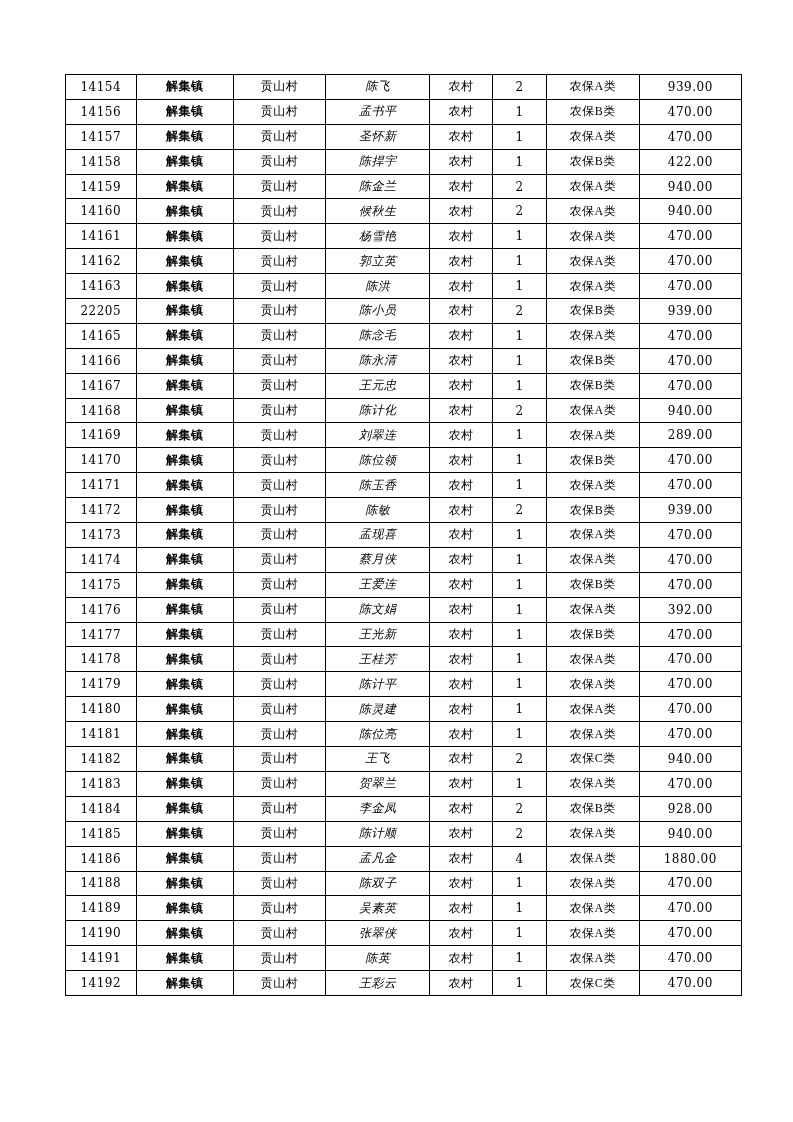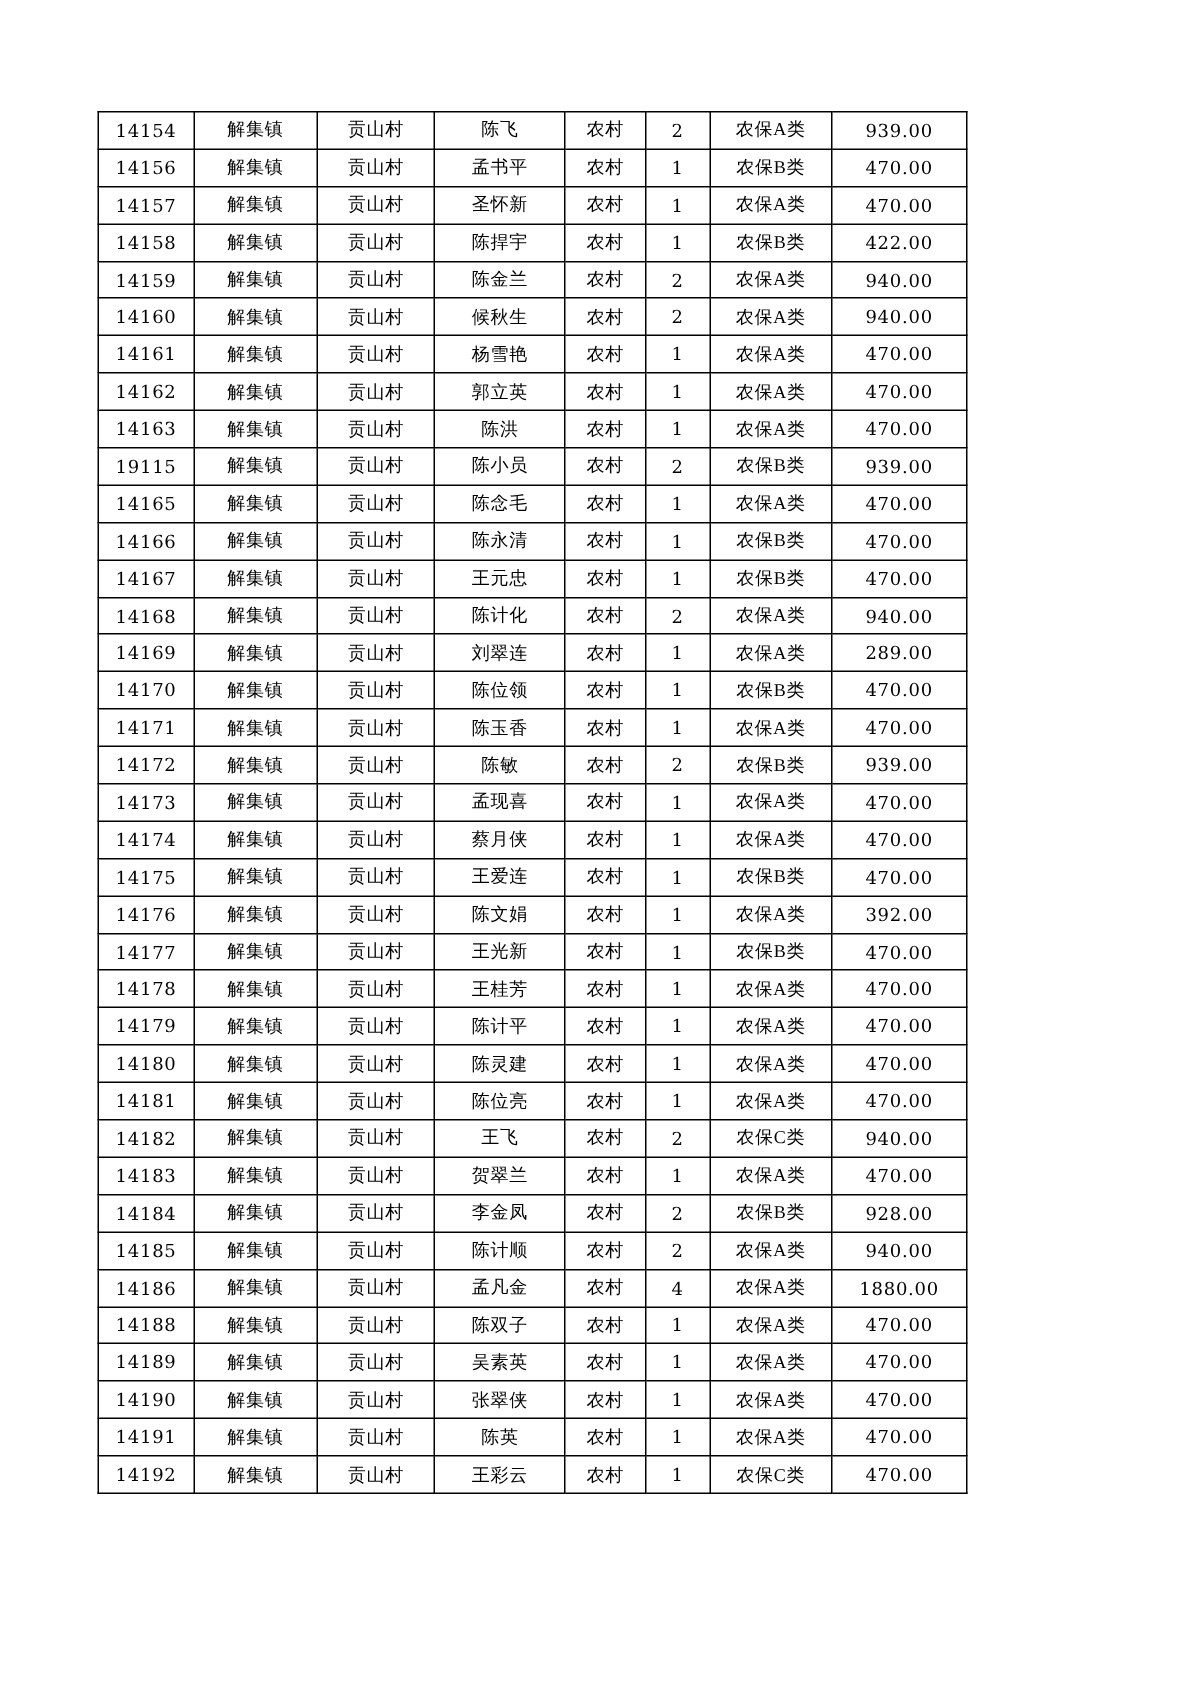--- a/index.html
+++ b/index.html
@@ -17,7 +17,7 @@
   .page {
     position: absolute;
     left: 0; top: 0;
-    width: 645px;
+    width: 742px;
     height: 1122px;
     background: #ffffff;
   }

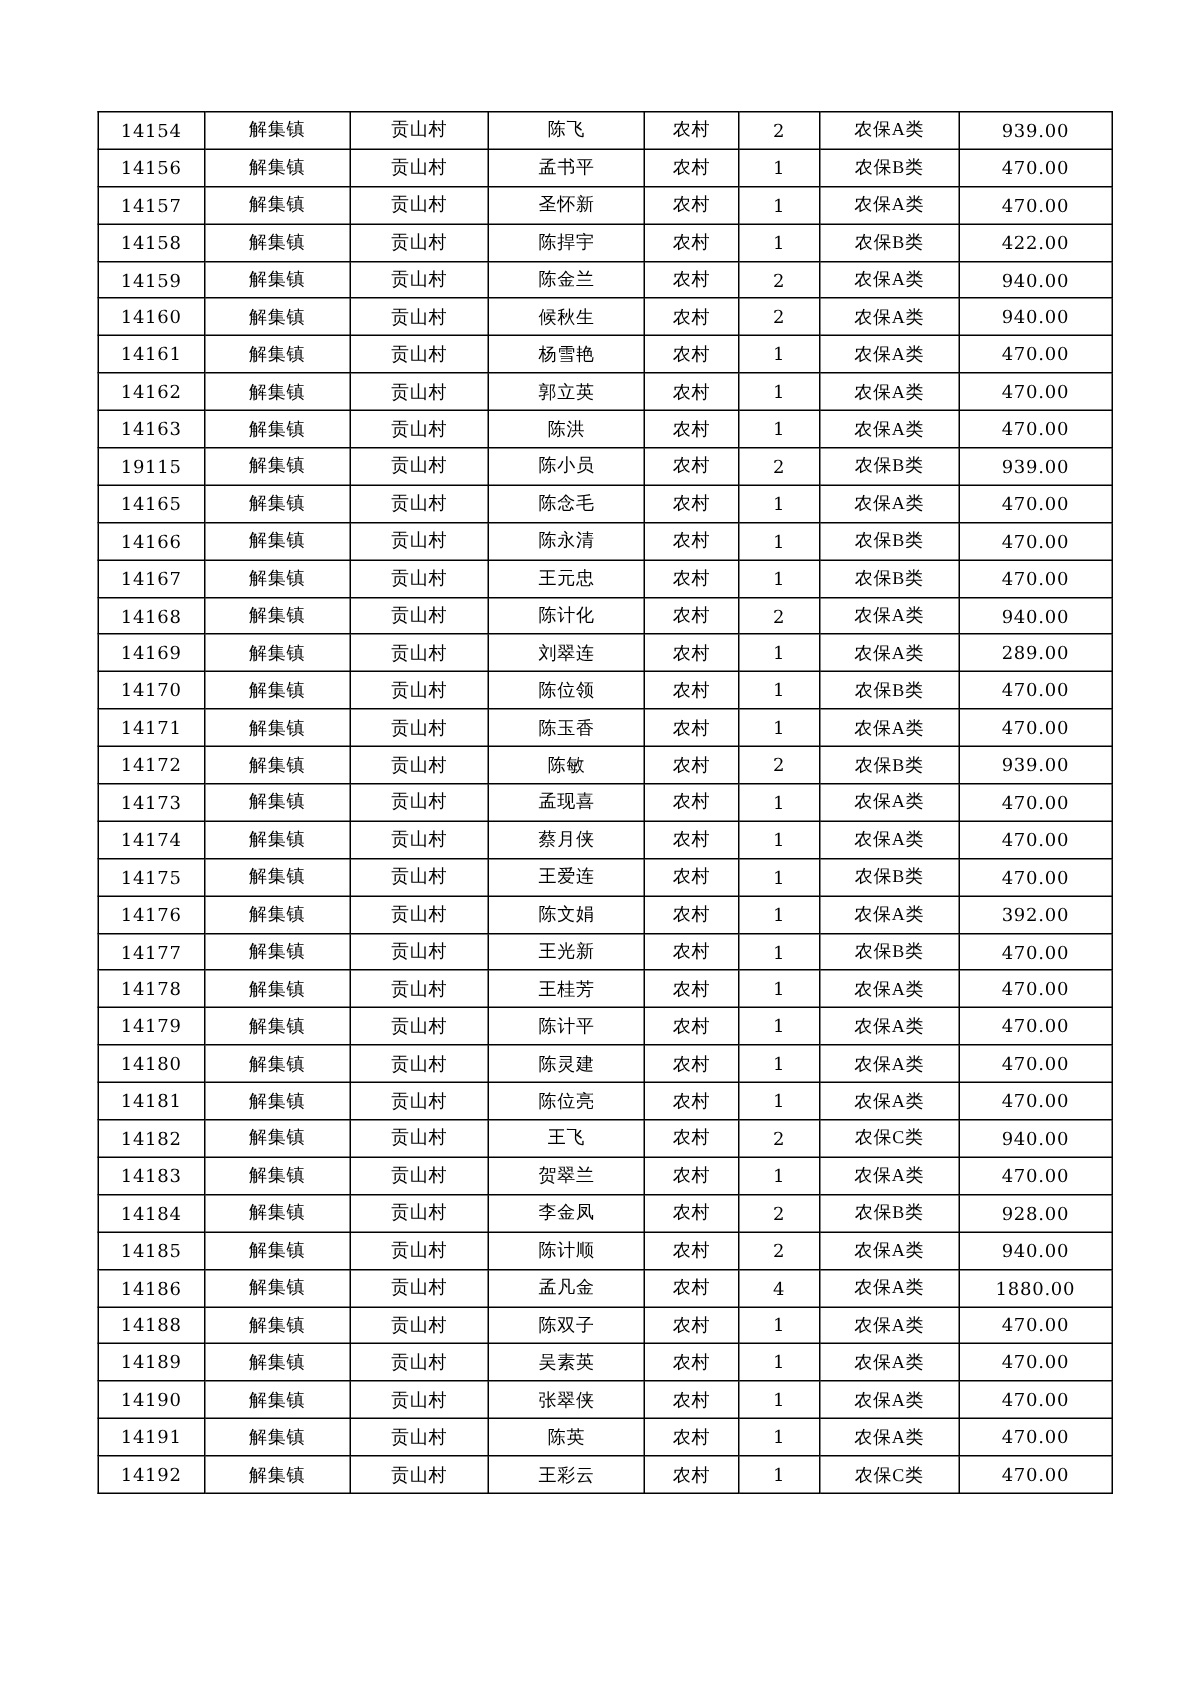--- a/index.html
+++ b/index.html
@@ -40,7 +40,7 @@
     letter-spacing: 0.5px;
   }
   td.col-id       { width: 66px; }
-  td.col-town     { width: 93px; }
+  td.col-town     { width: 93px; font-weight: bold; }
   td.col-village  { width: 88px; }
   td.col-name     { width: 100px; }
   td.col-type     { width: 58px; margin-left: 20px; }

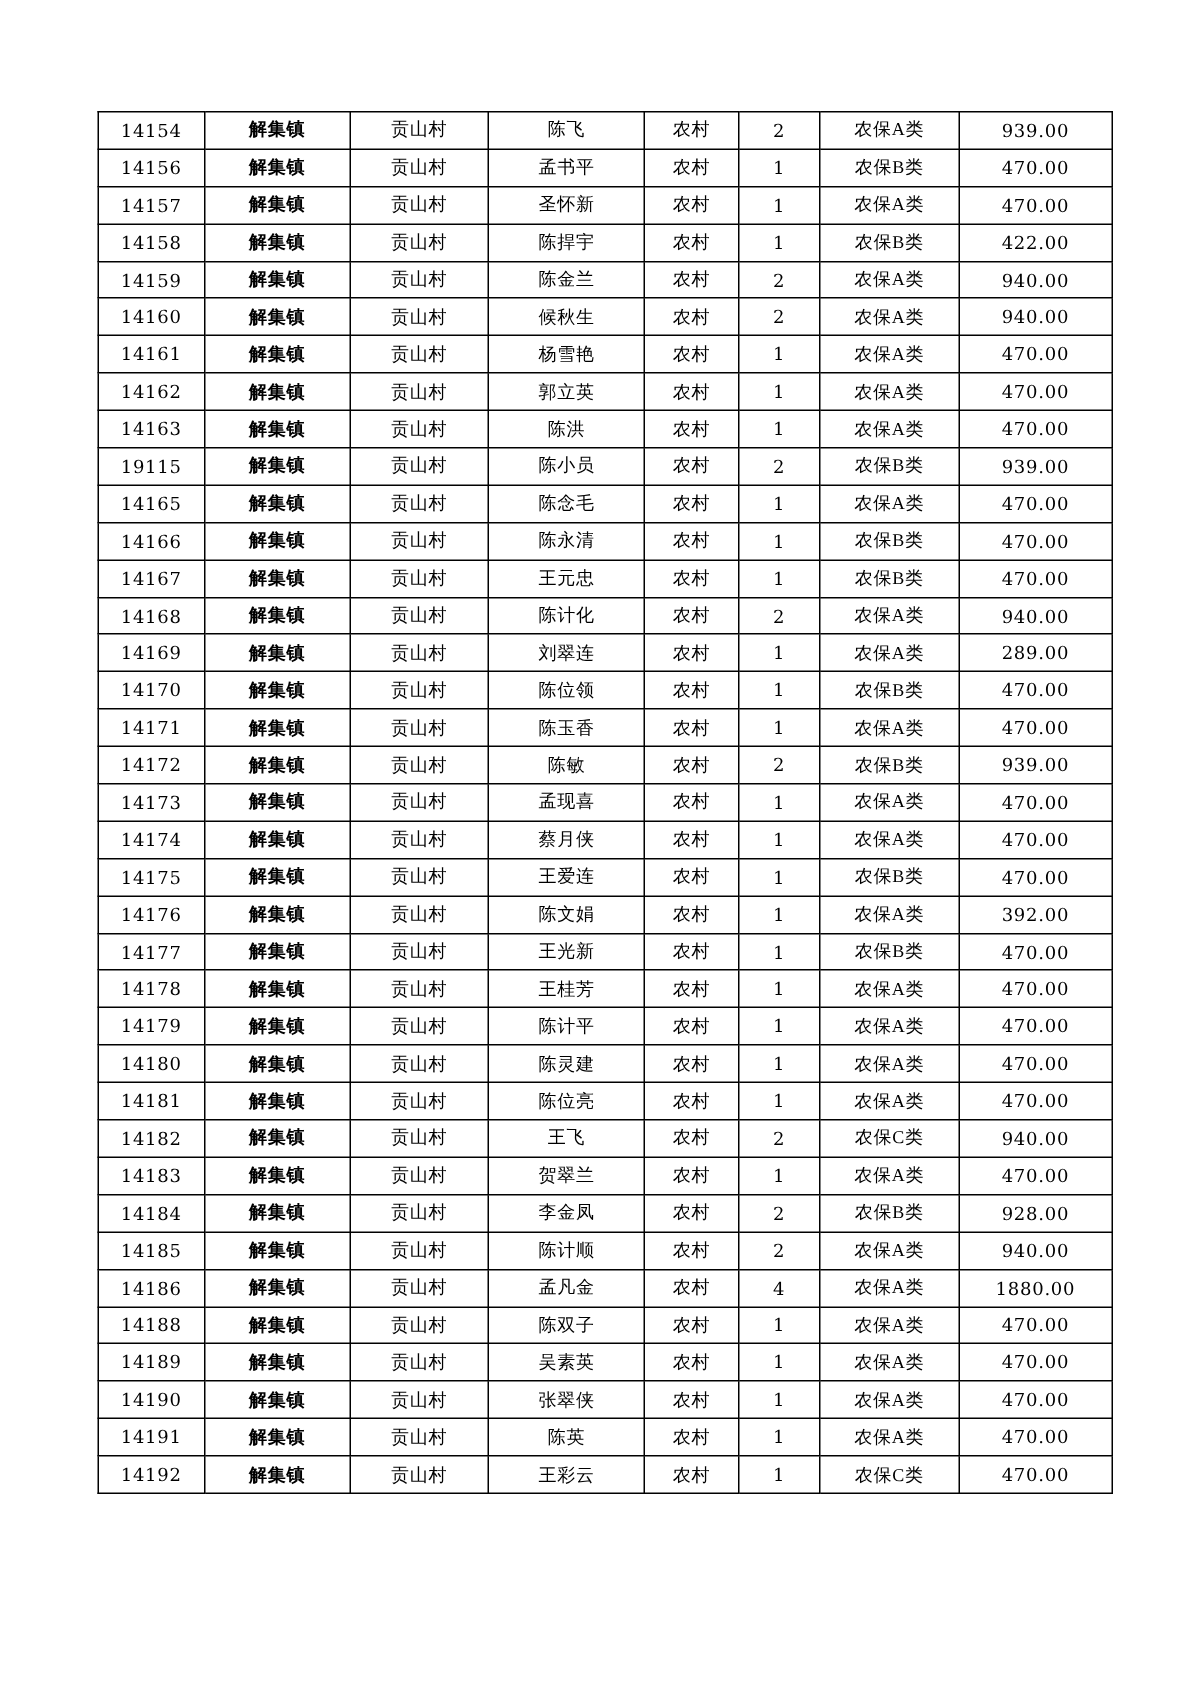--- a/index.html
+++ b/index.html
@@ -42,7 +42,7 @@
   td.col-id       { width: 66px; }
   td.col-town     { width: 93px; font-weight: bold; }
   td.col-village  { width: 88px; }
-  td.col-name     { width: 100px; }
+  td.col-name     { width: 100px; font-style: italic; }
   td.col-type     { width: 58px; margin-left: 20px; }
   td.col-count    { width: 50px; }
   td.col-category { width: 88px; font-family: Liberation Serif, serif; }

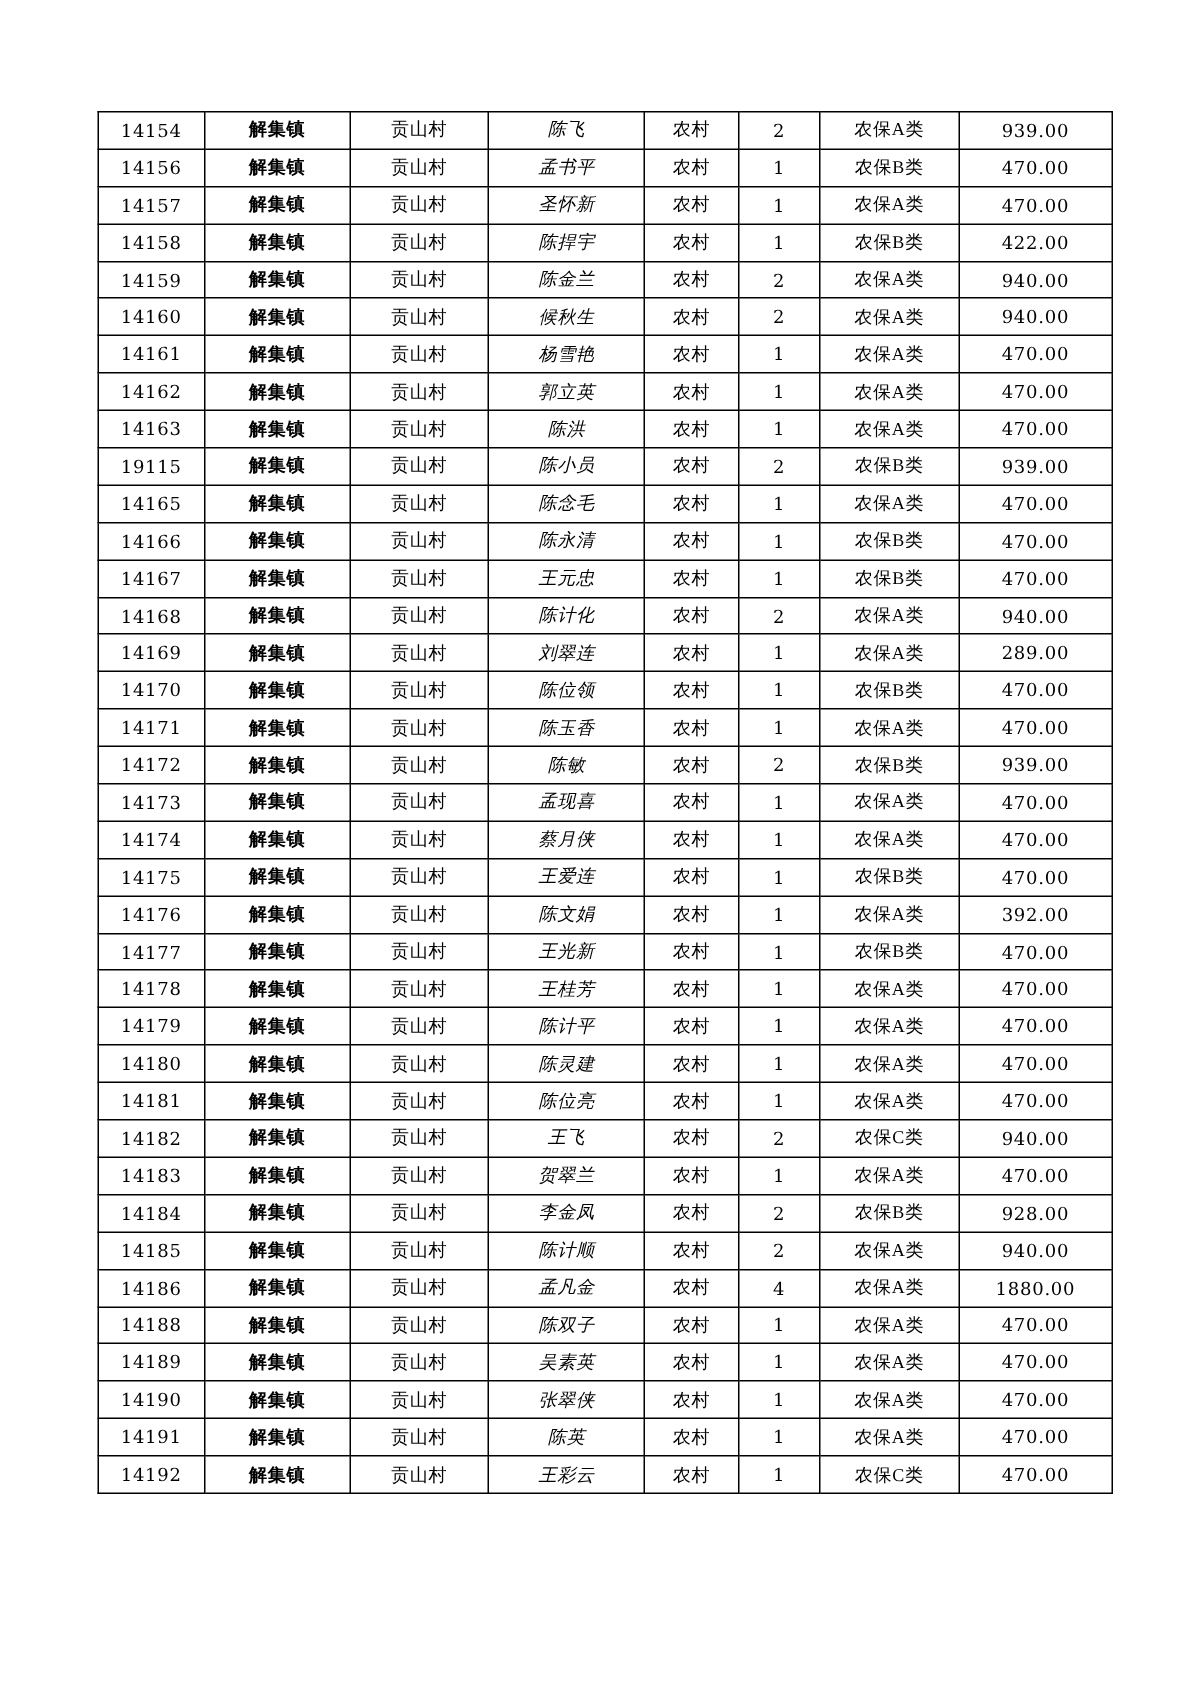--- a/index.html
+++ b/index.html
@@ -145,7 +145,7 @@
           <td class="col-amount">470.00</td>
         </tr>
         <tr>
-          <td class="col-id">19115</td>
+          <td class="col-id">22205</td>
           <td class="col-town">解集镇</td>
           <td class="col-village">贡山村</td>
           <td class="col-name">陈小员</td>

